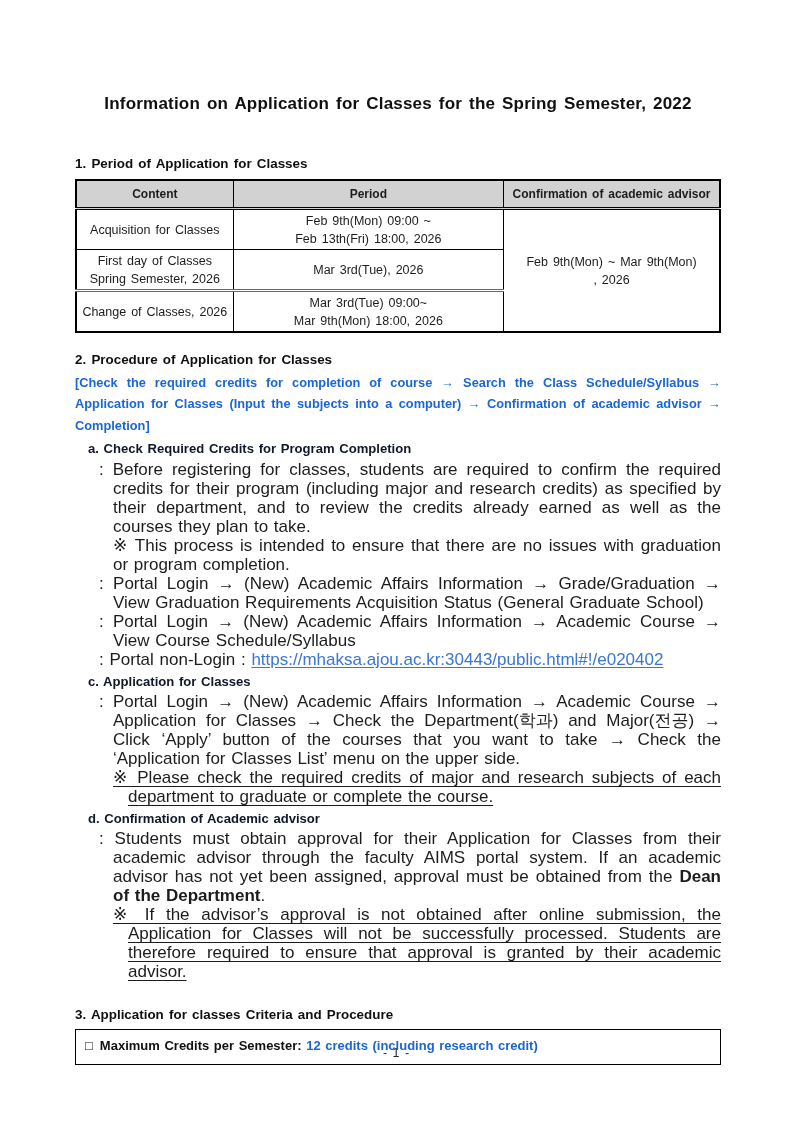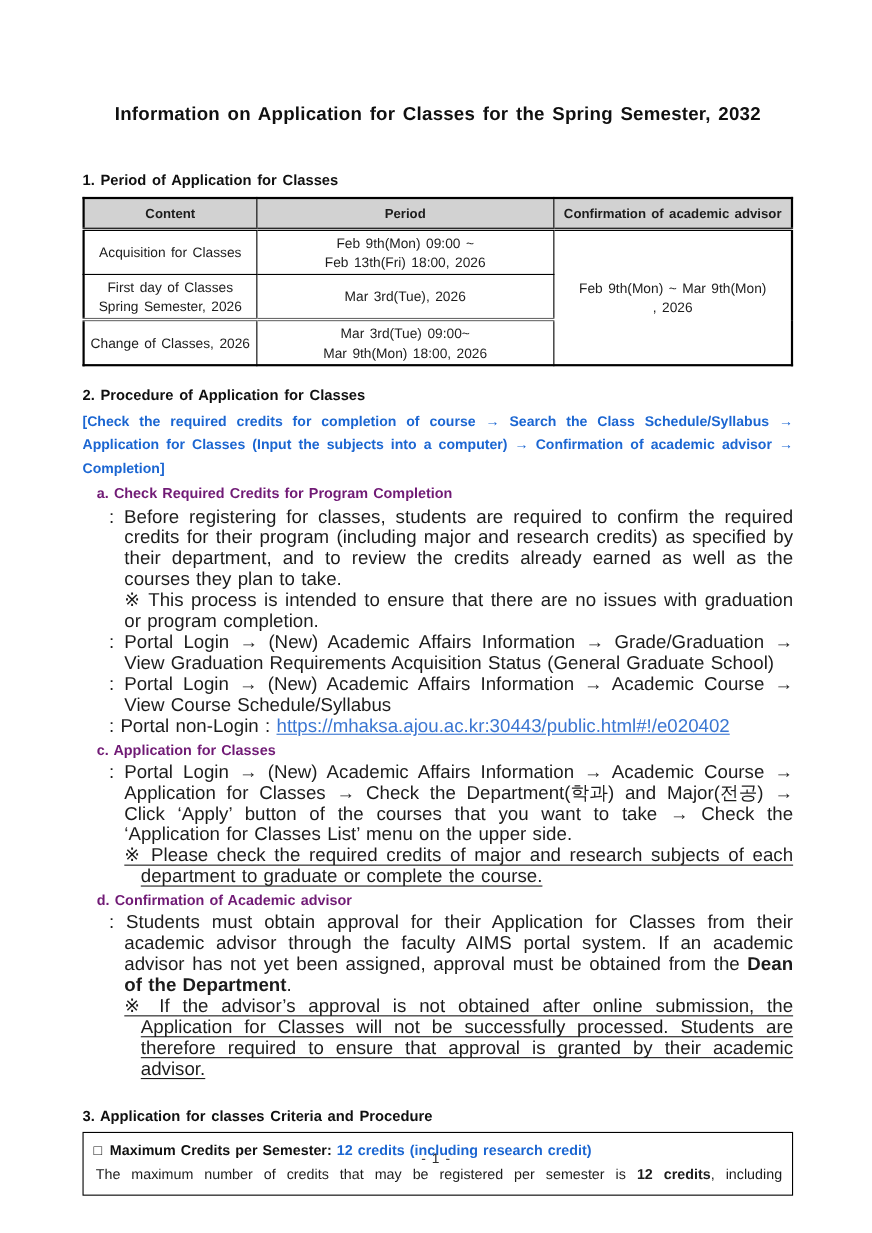--- a/index.html
+++ b/index.html
@@ -55,7 +55,7 @@
 <div class="page">
   <div class="content">
 
-    <div class="doc-title">Information on Application for Classes for the Spring Semester, 2032</div>
+    <div class="doc-title">Information on Application for Classes for the Spring Semester, 2022</div>
 
     <div class="sec-heading s1-heading">1. Period of Application for Classes</div>
 

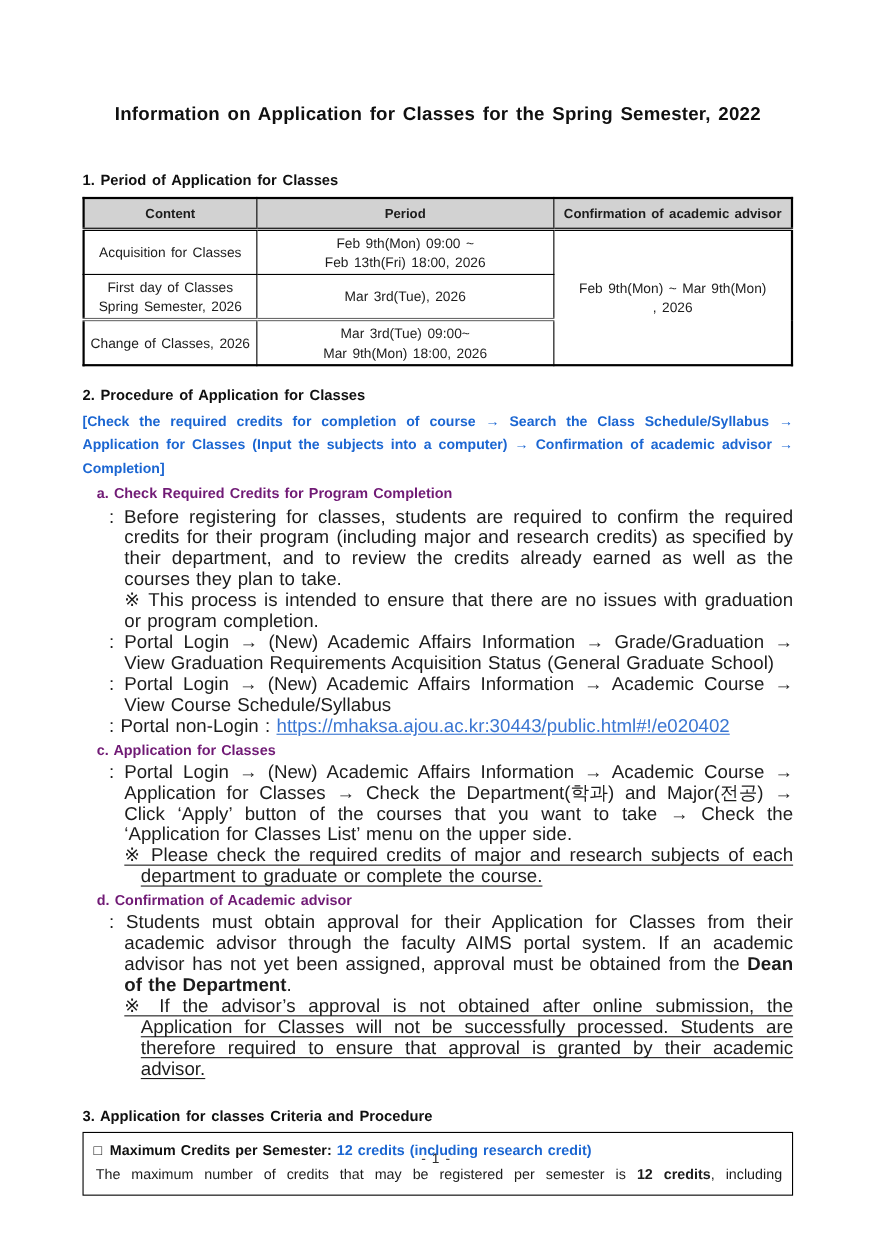--- a/index.html
+++ b/index.html
@@ -32,7 +32,7 @@
     margin-top:5px;font-size:12.8px;font-weight:bold;color:#1b66d2;
     text-align:justify;line-height:21.4px;word-spacing:1px;
   }
-  .sub-heading{margin-top:2px;padding-left:13px;font-size:13.1px;font-weight:bold;color:#701a75;line-height:21.4px;word-spacing:1px;}
+  .sub-heading{margin-top:2px;padding-left:13px;font-size:13.1px;font-weight:bold;color:#0f172a;line-height:21.4px;word-spacing:1px;}
   .para{font-size:17px;line-height:19px;text-align:justify;word-spacing:1px;margin:0;}
   .p-colon{padding-left:38px;text-indent:-14px;}
   .p-note{padding-left:38px;}

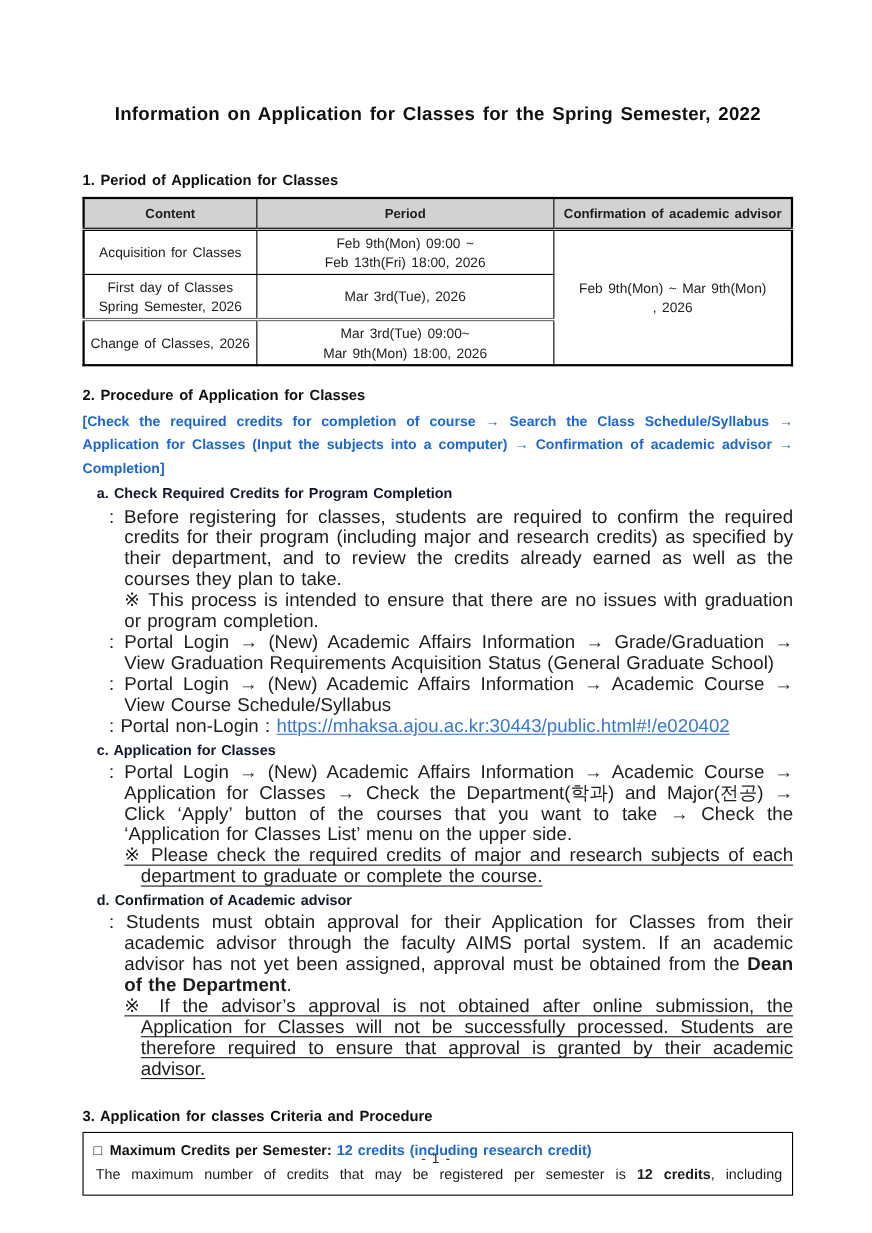--- a/index.html
+++ b/index.html
@@ -131,7 +131,6 @@
 
     <div class="criteria-box">
       <div class="box-line1"><span class="chk">□</span><span>Maximum Credits per Semester</span><span>: </span><span class="blue-val">12 credits (including research credit)</span></div>
-      <div class="box-line2"><span>The maximum number of credits that may be registered per semester is </span><span class="b">12 credits</span><span>, including</span></div>
     </div>
 
   </div>

